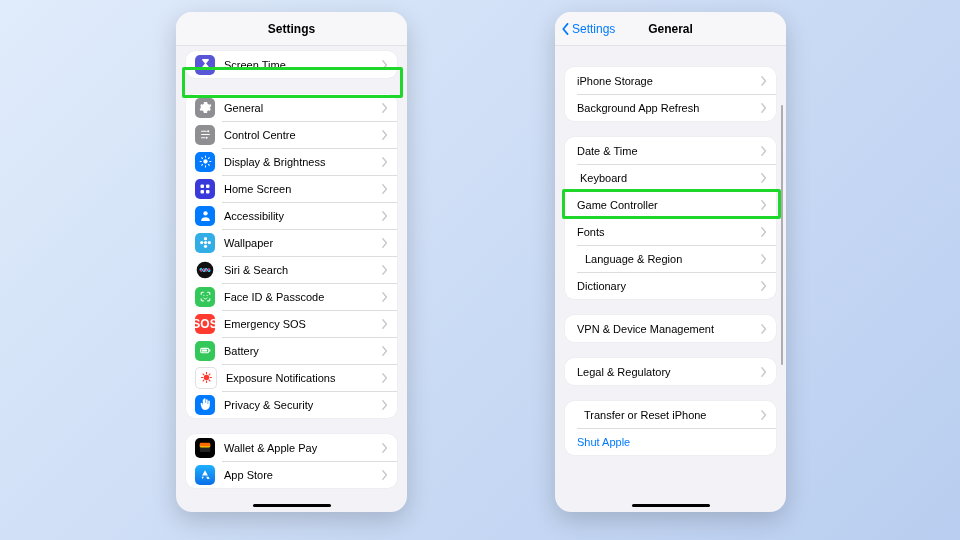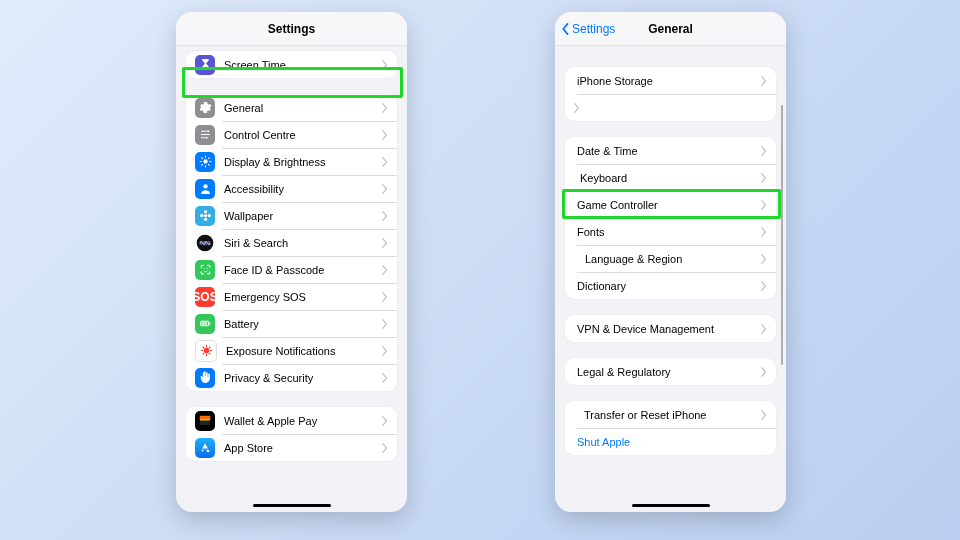--- a/index.html
+++ b/index.html
@@ -467,6 +467,7 @@
           </span>
       </div>
       <div class="row no-icon">
+        <span class="label" style="margin-left:3px">Background App Refresh</span>
         <span class="chev">
             <svg width="6" height="10">
               <use href="#chev"></use>

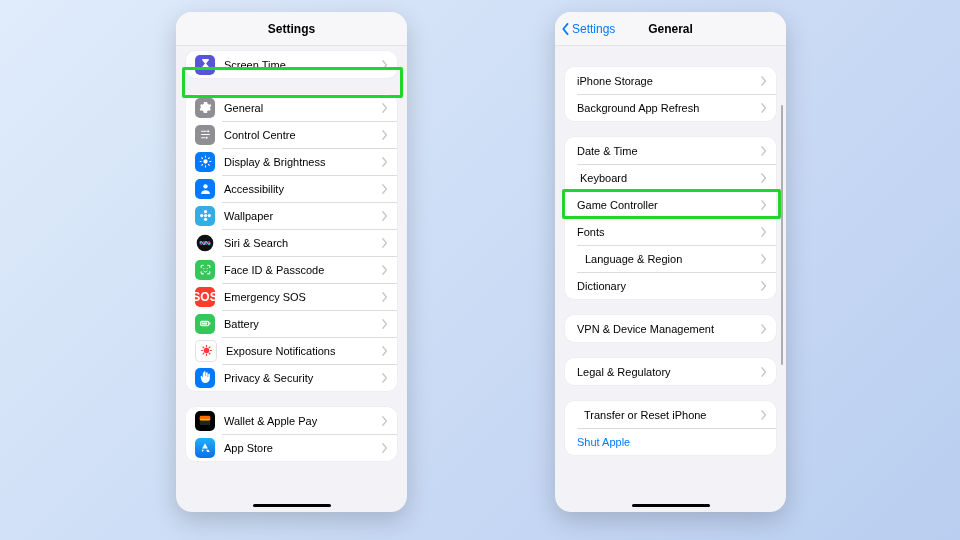--- a/index.html
+++ b/index.html
@@ -311,6 +311,19 @@
           </span>
       </div>
       <div class="row">
+        <span class="icon" style="background:#3a3adb">
+            <svg width="12" height="12">
+              <use href="#grid"></use>
+            </svg>
+          </span>
+        <span class="label">Home Screen</span>
+        <span class="chev">
+            <svg width="6" height="10">
+              <use href="#chev"></use>
+            </svg>
+          </span>
+      </div>
+      <div class="row">
         <span class="icon bg-blue">
             <svg width="13" height="13">
               <use href="#person"></use>

